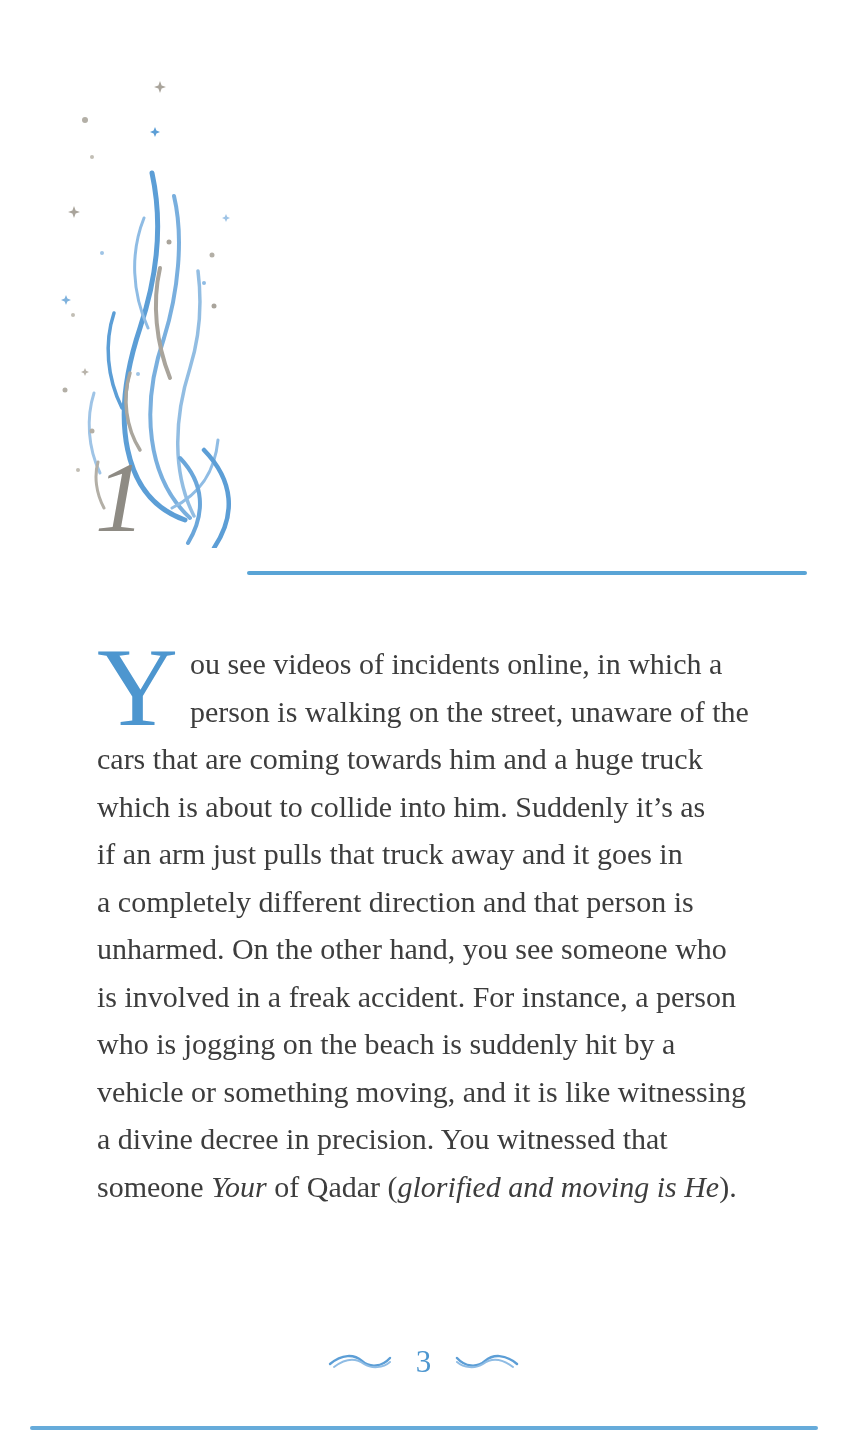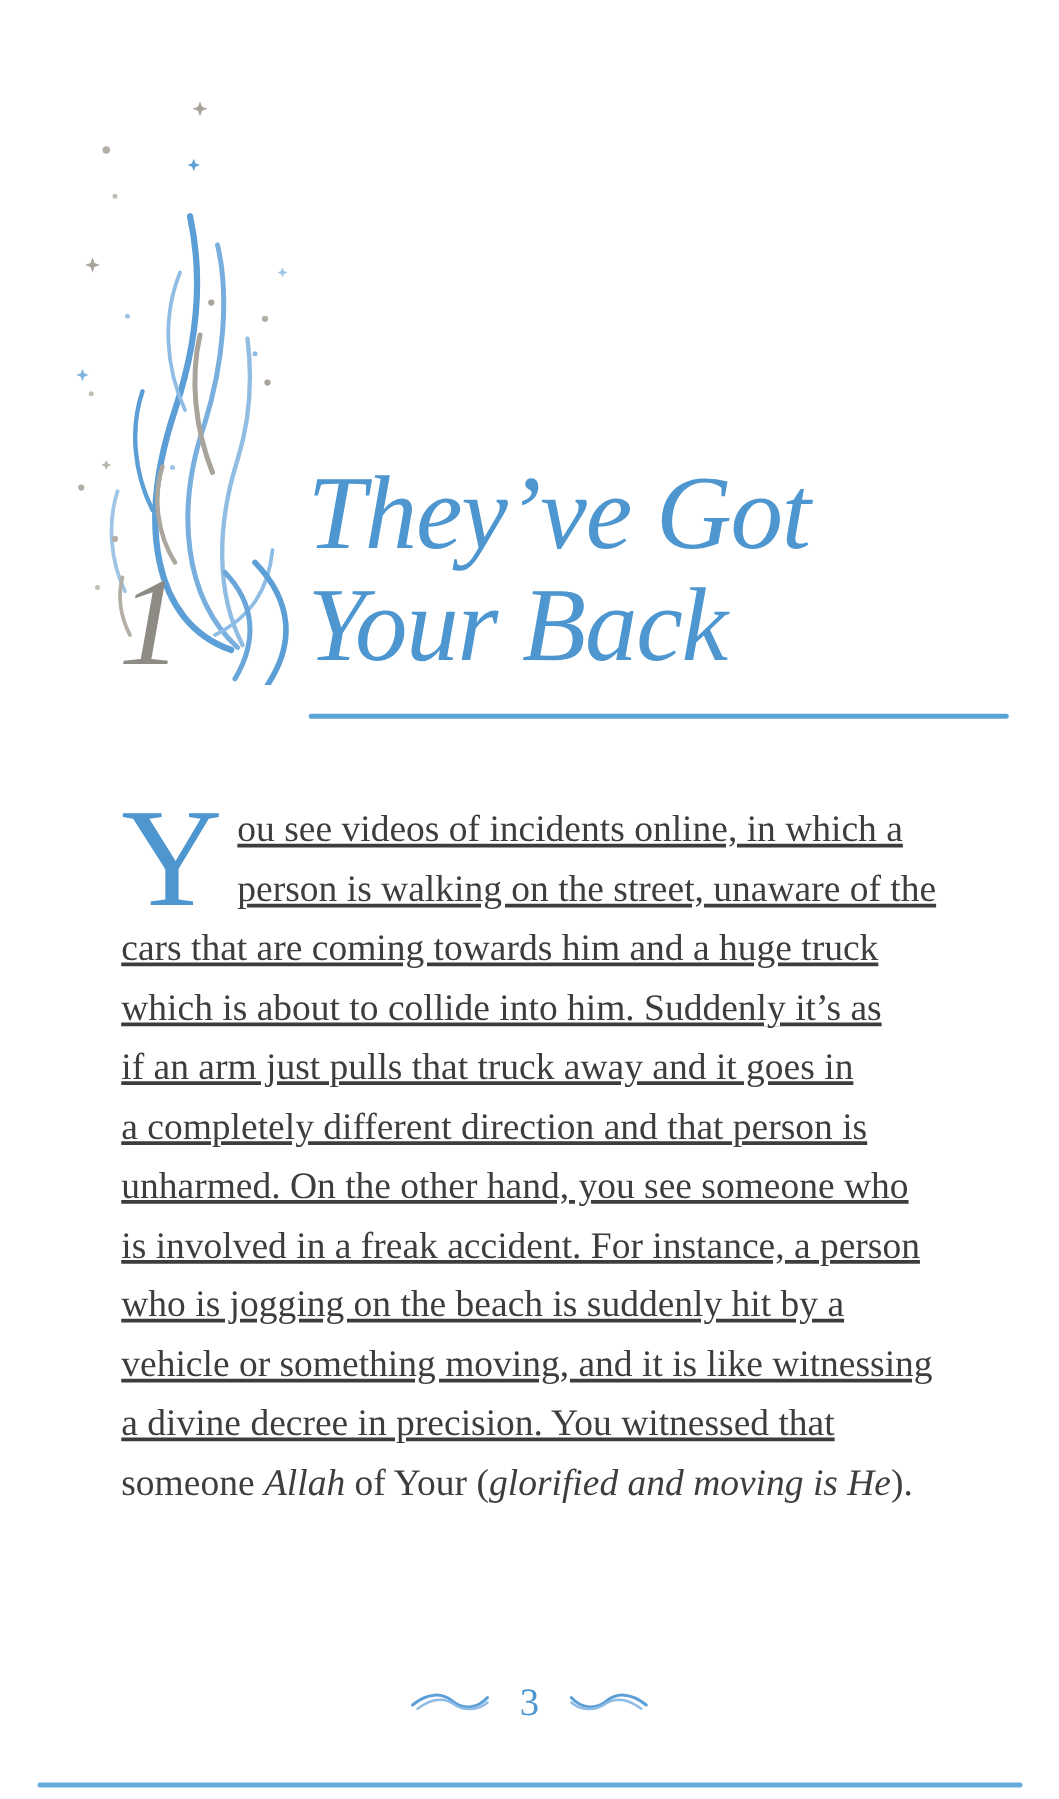--- a/index.html
+++ b/index.html
@@ -105,10 +105,6 @@
 
   <div class="chapter-number">1</div>
 
-  <div class="chapter-title">
-    <div>They’ve Got</div>
-    <div>Your Back</div>
-  </div>
 
   <div class="title-rule"></div>
 

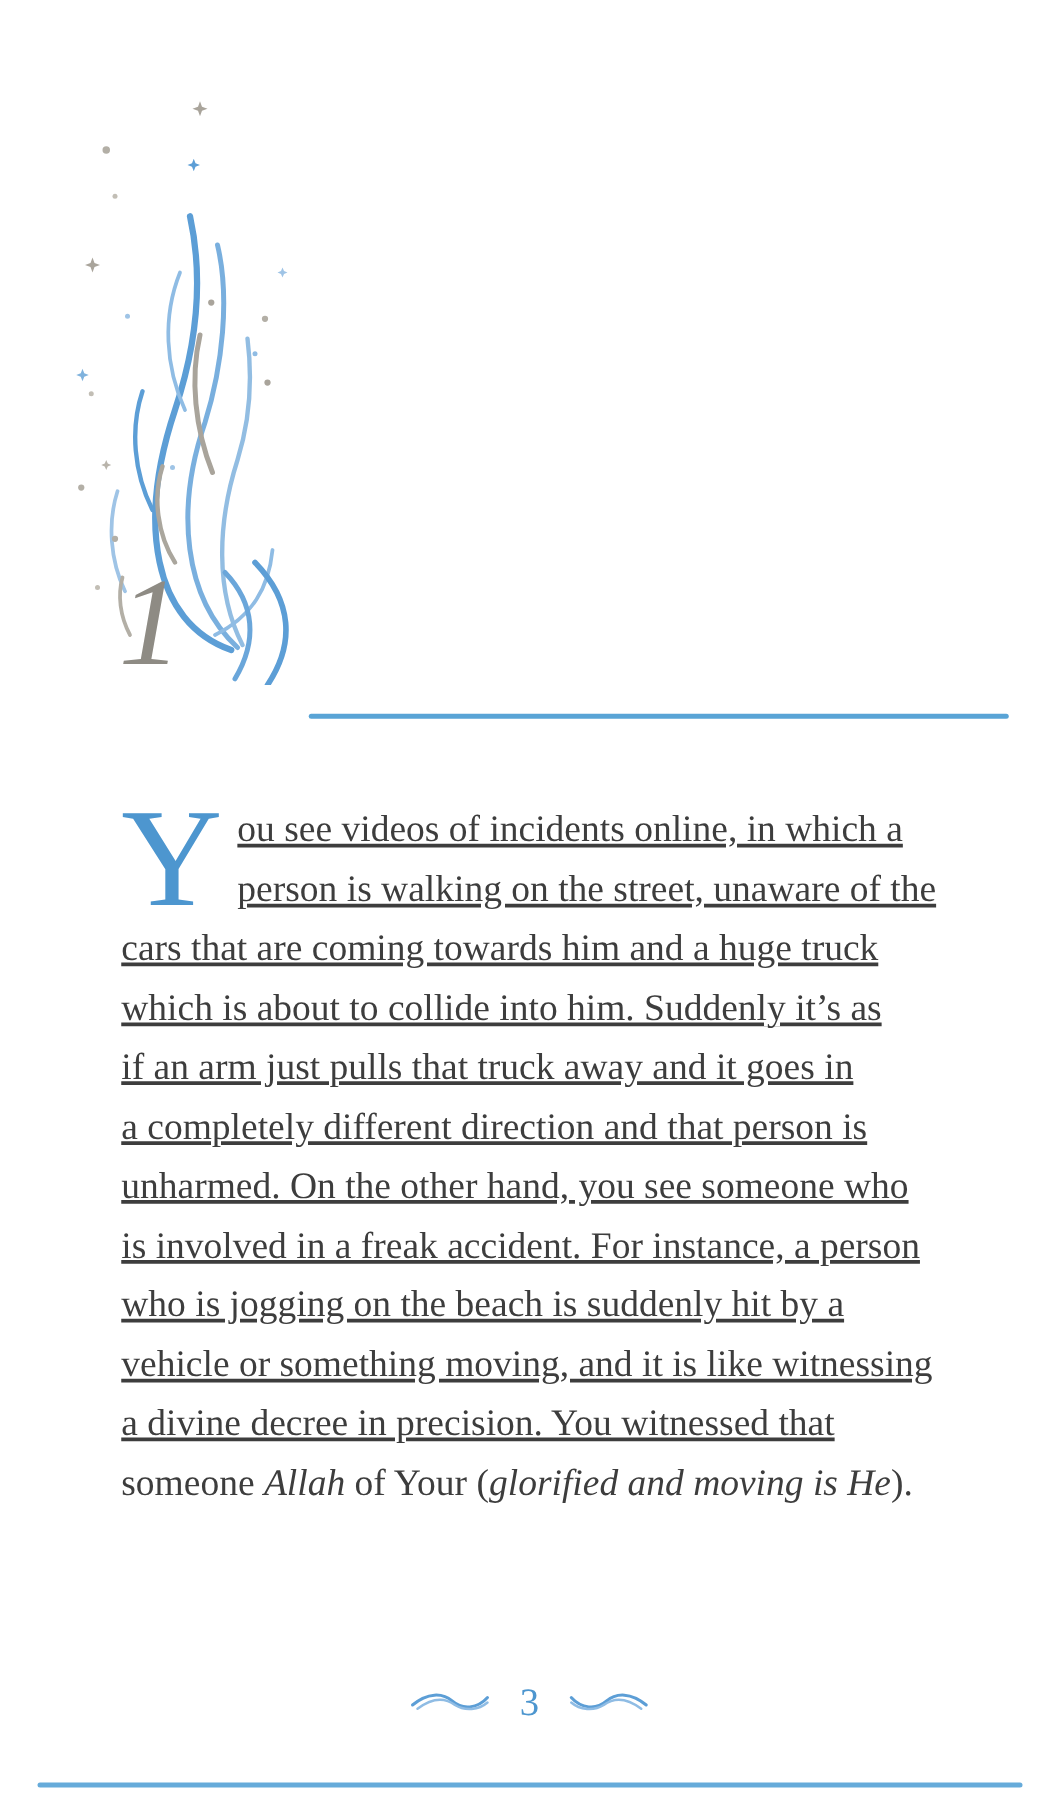--- a/index.html
+++ b/index.html
@@ -38,7 +38,7 @@
     position:absolute;left:97px;top:640px;width:750px;
     font-size:30px;line-height:47.5px;color:var(--body-ink);
   }
-  .body-lines{white-space:pre-line;text-decoration:underline;}
+  .body-lines{white-space:pre-line;}
   .drop-cap{
     float:left;
     font-size:112px;line-height:90px;height:92px;

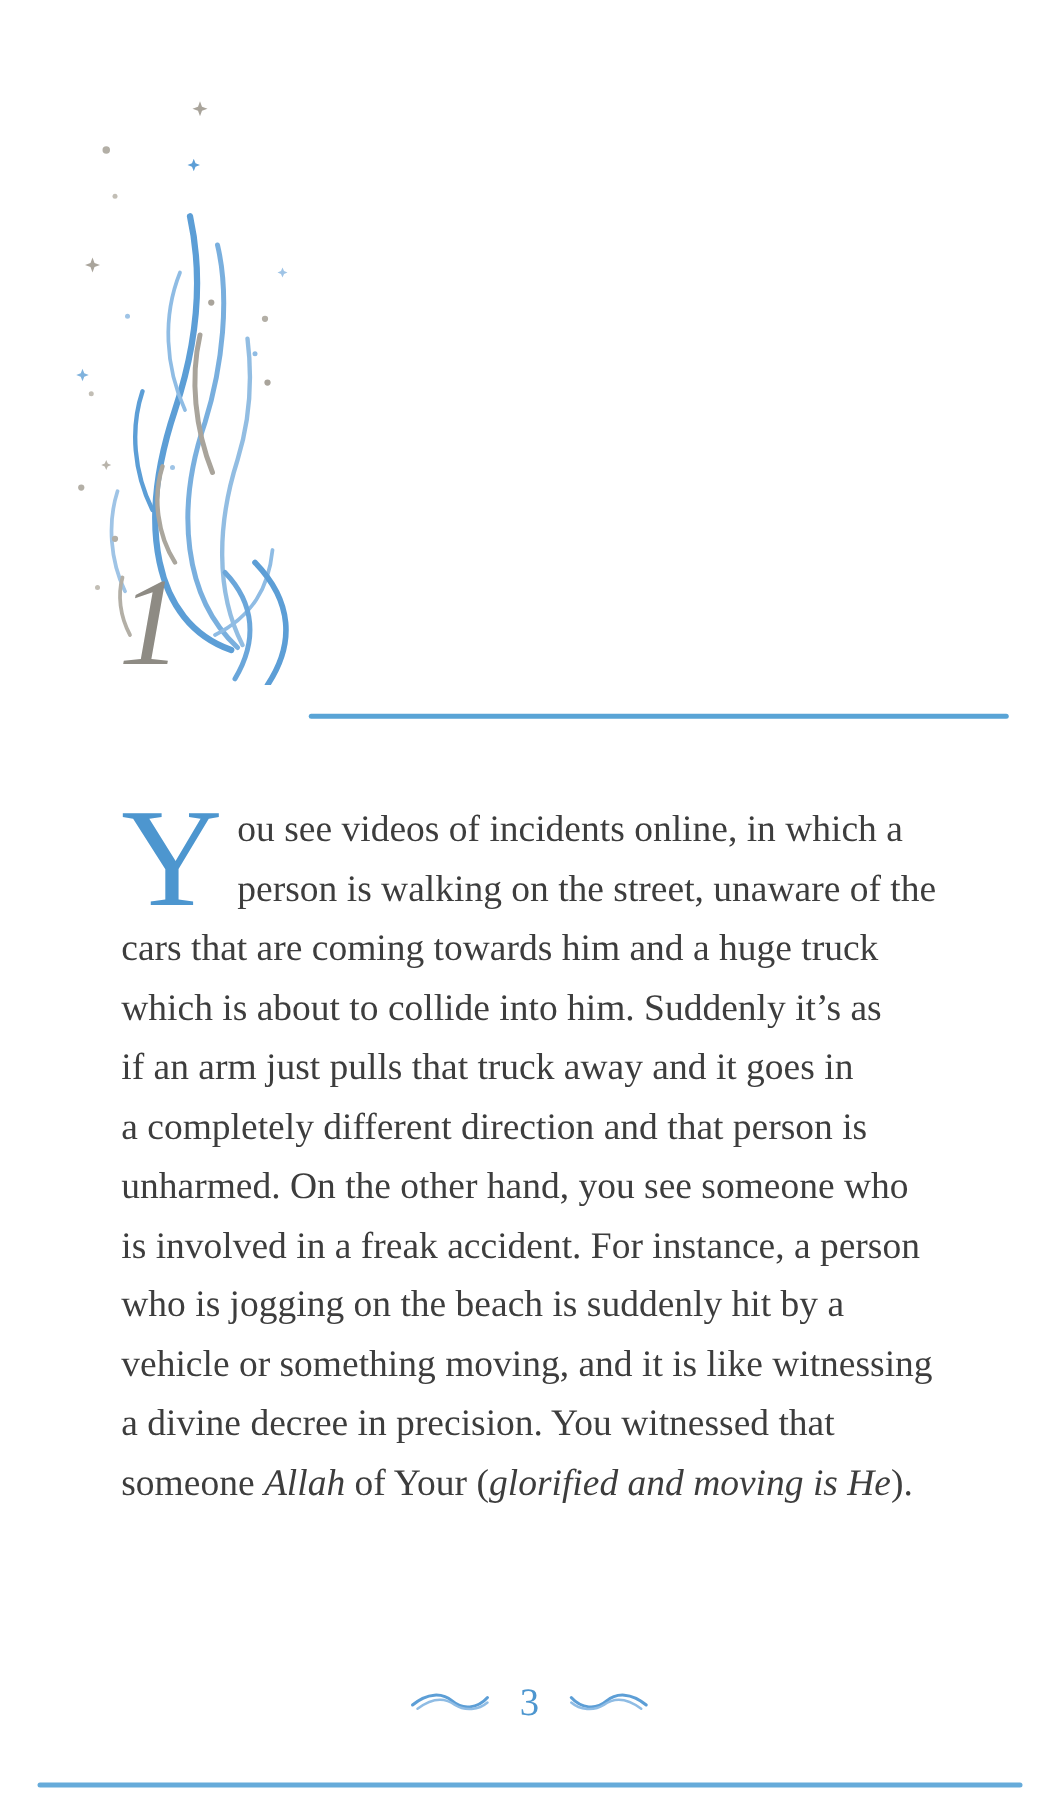--- a/index.html
+++ b/index.html
@@ -119,7 +119,7 @@
 who is jogging on the beach is suddenly hit by a
 vehicle or something moving, and it is like witnessing
 a divine decree in precision. You witnessed that</span><br>
-    <span><span>someone </span><span class="em">Allah</span><span> of Your (</span><span class="em">glorified and moving is He</span><span>).</span></span>
+    <span><span>someone </span><span class="em">Your</span><span> of Your (</span><span class="em">glorified and moving is He</span><span>).</span></span>
   </div>
 
   <div class="footer">

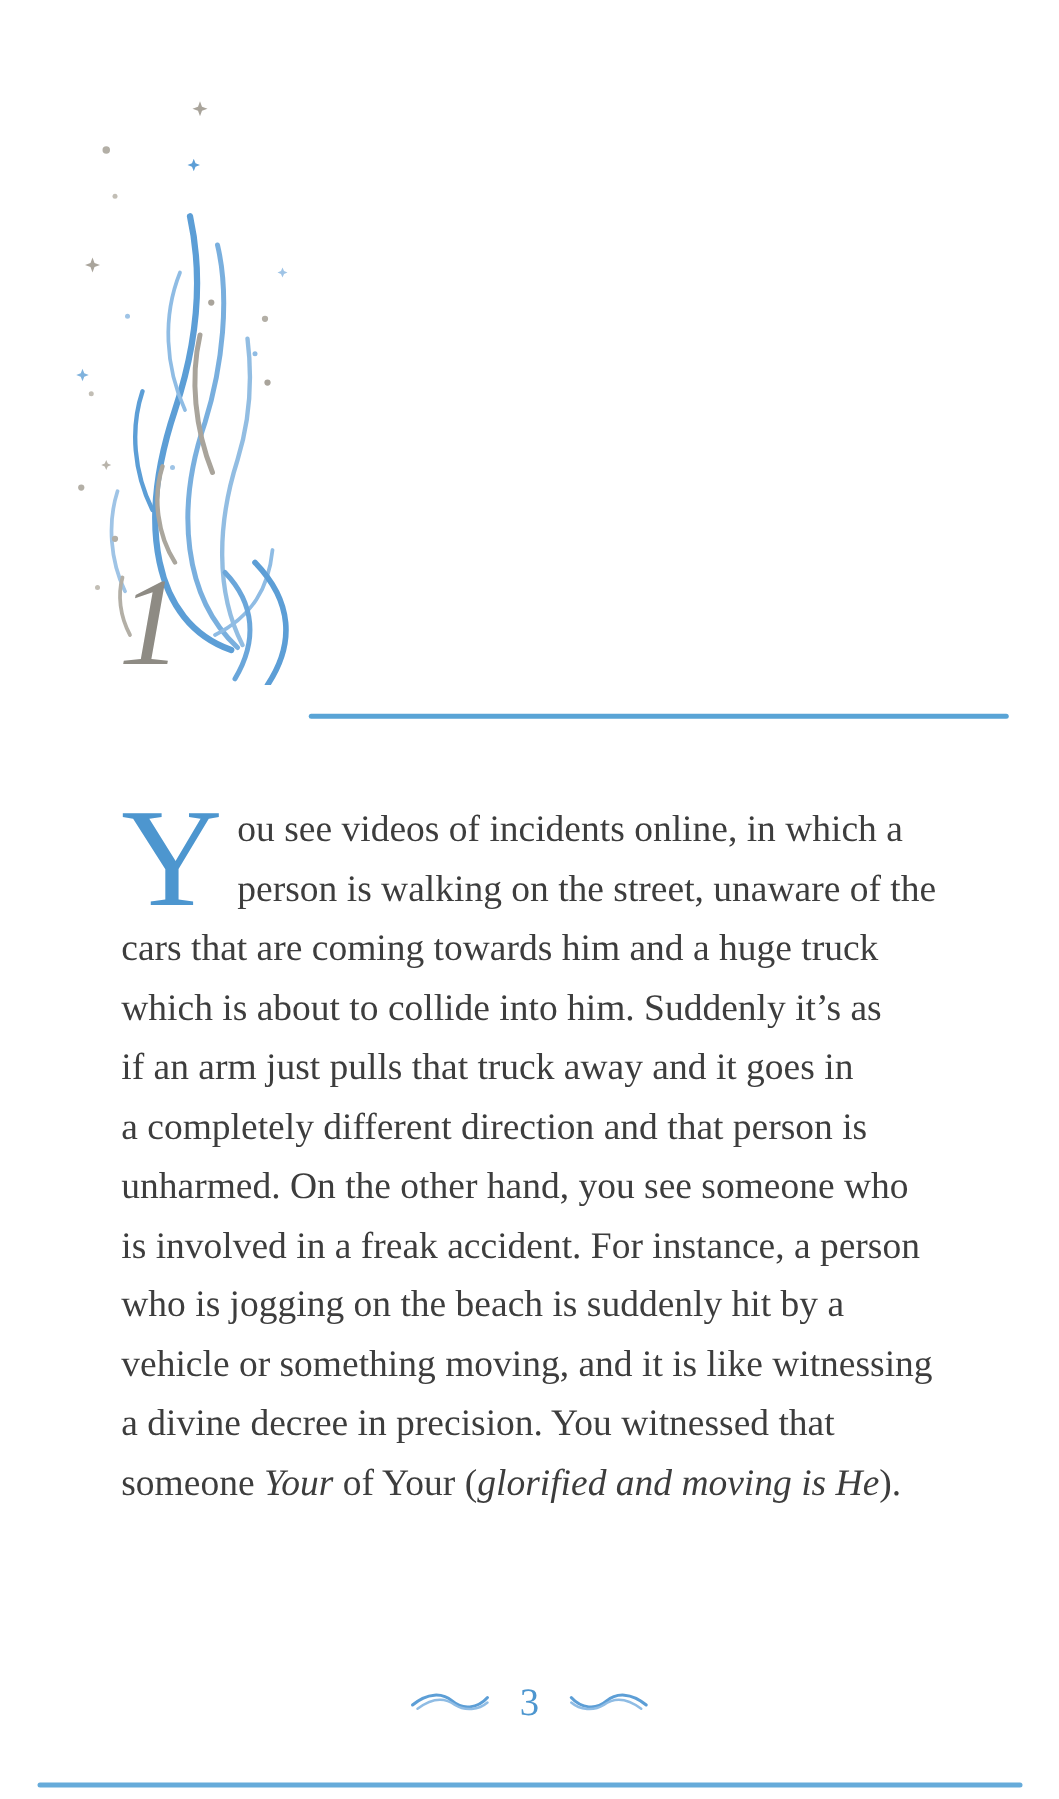--- a/index.html
+++ b/index.html
@@ -119,7 +119,7 @@
 who is jogging on the beach is suddenly hit by a
 vehicle or something moving, and it is like witnessing
 a divine decree in precision. You witnessed that</span><br>
-    <span><span>someone </span><span class="em">Your</span><span> of Your (</span><span class="em">glorified and moving is He</span><span>).</span></span>
+    <span><span>someone </span><span class="em">Your</span><span> of Qadar (</span><span class="em">glorified and moving is He</span><span>).</span></span>
   </div>
 
   <div class="footer">

